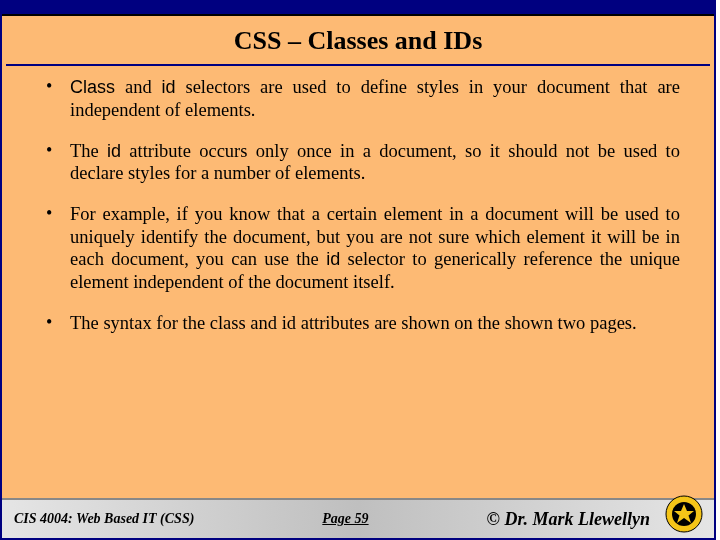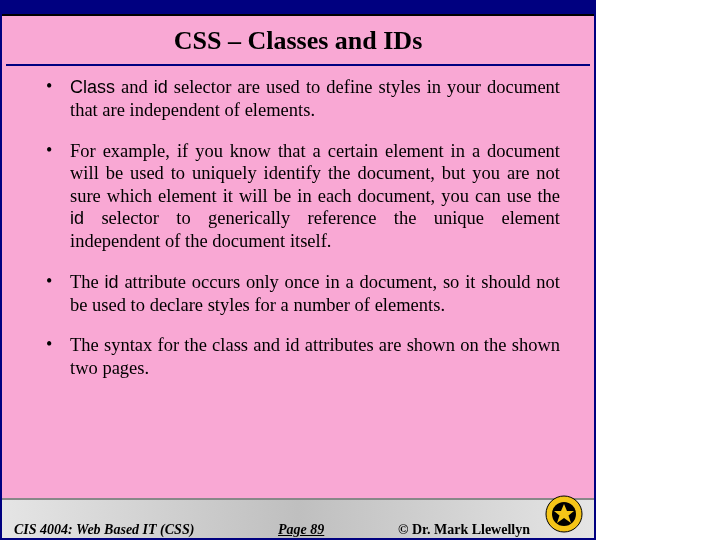--- a/index.html
+++ b/index.html
@@ -10,10 +10,10 @@
     position: relative;
   }
   .slide {
-    width: 596px;
+    width: 716px;
     height: 540px;
     border: 2px solid #000080;
-    background: #f9a8d4;
+    background: #fdba74;
     position: relative;
     display: flex;
     flex-direction: column;

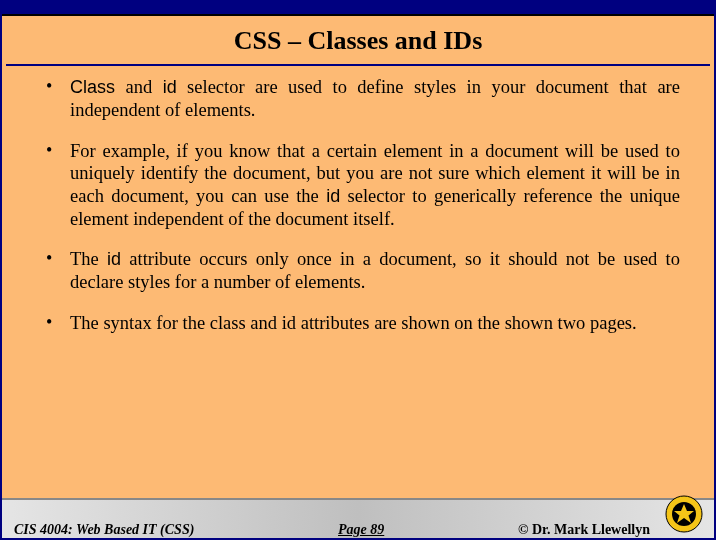--- a/index.html
+++ b/index.html
@@ -113,7 +113,7 @@
   <div class="body-area">
 
     <div class="bullet">
-      <span></span><span class="mono">Class</span><span> and </span><span class="mono">id</span><span> selector are used to define styles in your document that are independent of elements.</span>
+      <span></span><span class="mono">Class</span><span> and </span><span class="mono">id</span><span> selectors are used to define styles in your document that are independent of elements.</span>
     </div>
 
 

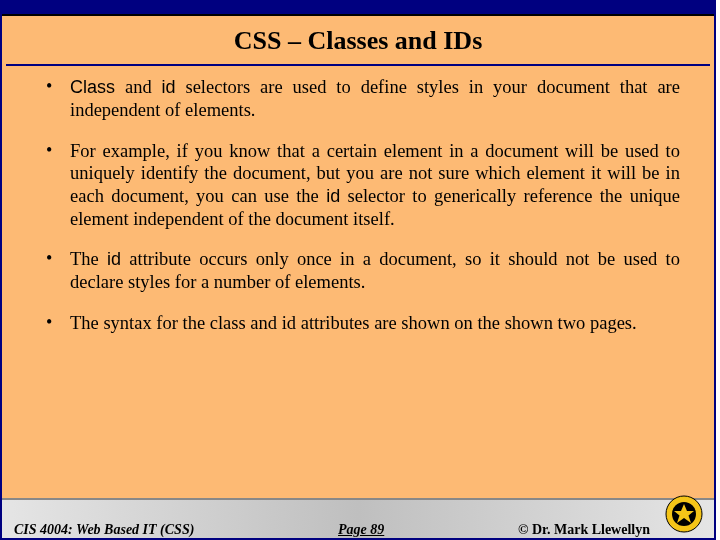--- a/index.html
+++ b/index.html
@@ -118,11 +118,11 @@
 
 
     <div class="bullet">
-      <span>For example, if you know that a certain element in a document will be used to uniquely identify the document, but you are not sure which element it will be in each document, you can use the </span><span class="mono">id</span><span> selector to generically reference the unique element independent of the document itself.</span>
+      <span>The </span><span class="mono">id</span><span> attribute occurs only once in a document, so it should not be used to declare styles for a number of elements.</span>
     </div>
 
     <div class="bullet">
-      <span>The </span><span class="mono">id</span><span> attribute occurs only once in a document, so it should not be used to declare styles for a number of elements.</span>
+      <span>For example, if you know that a certain element in a document will be used to uniquely identify the document, but you are not sure which element it will be in each document, you can use the </span><span class="mono">id</span><span> selector to generically reference the unique element independent of the document itself.</span>
     </div>
 
     <div class="bullet">

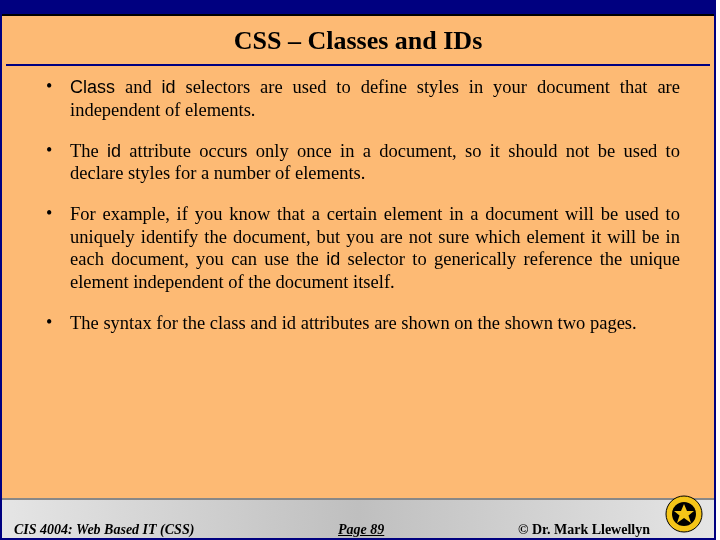--- a/index.html
+++ b/index.html
@@ -62,7 +62,7 @@
   .footer {
     height: 40px;
     display: flex;
-    align-items: flex-end;
+    align-items: center;
     background: linear-gradient(to right, #e5e5e5 0%, #bfbfbf 50%, #e5e5e5 100%);
     border-top: 2px solid #888;
     padding: 0 12px;

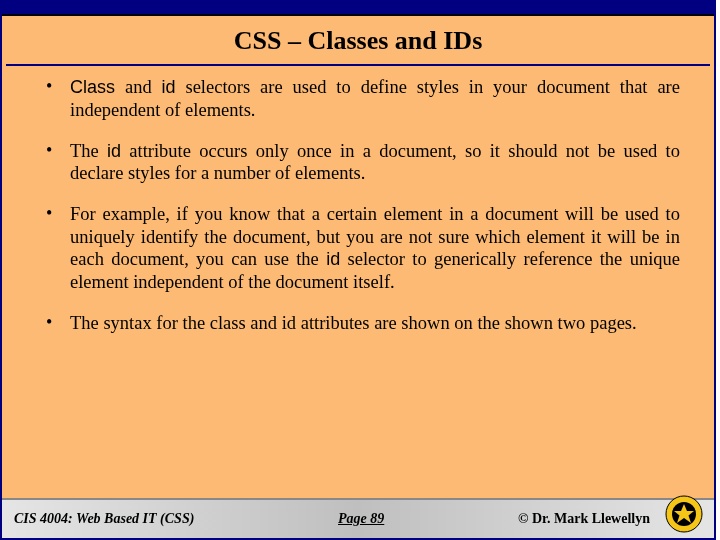--- a/index.html
+++ b/index.html
@@ -133,7 +133,7 @@
 
   <div class="footer">
     <div class="left">CIS 4004: Web Based IT (CSS)</div>
-    <div class="center">Page 89</div>
+    <div class="center">Page 59</div>
     <div class="right">© Dr. Mark Llewellyn</div>
   </div>
 

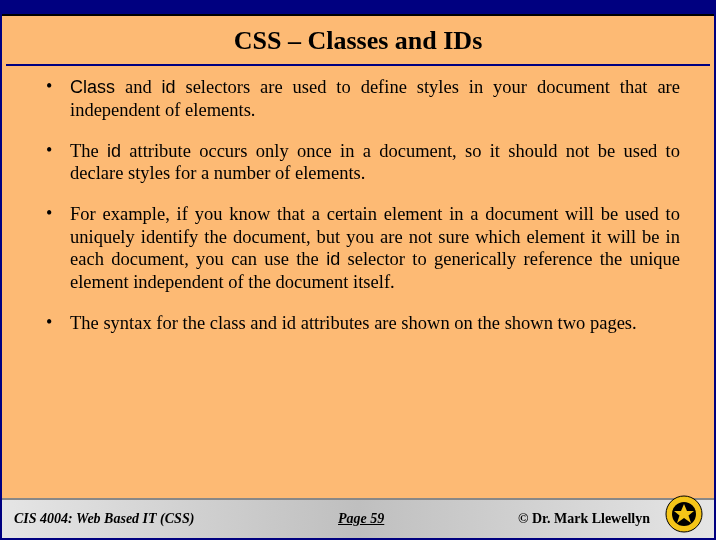--- a/index.html
+++ b/index.html
@@ -86,8 +86,9 @@
   }
   .footer .right {
     flex: 0 0 auto;
+    font-style: italic;
     font-weight: bold;
-    font-size: 14px;
+    font-size: 18px;
     color: #000;
     padding-right: 52px;
   }

